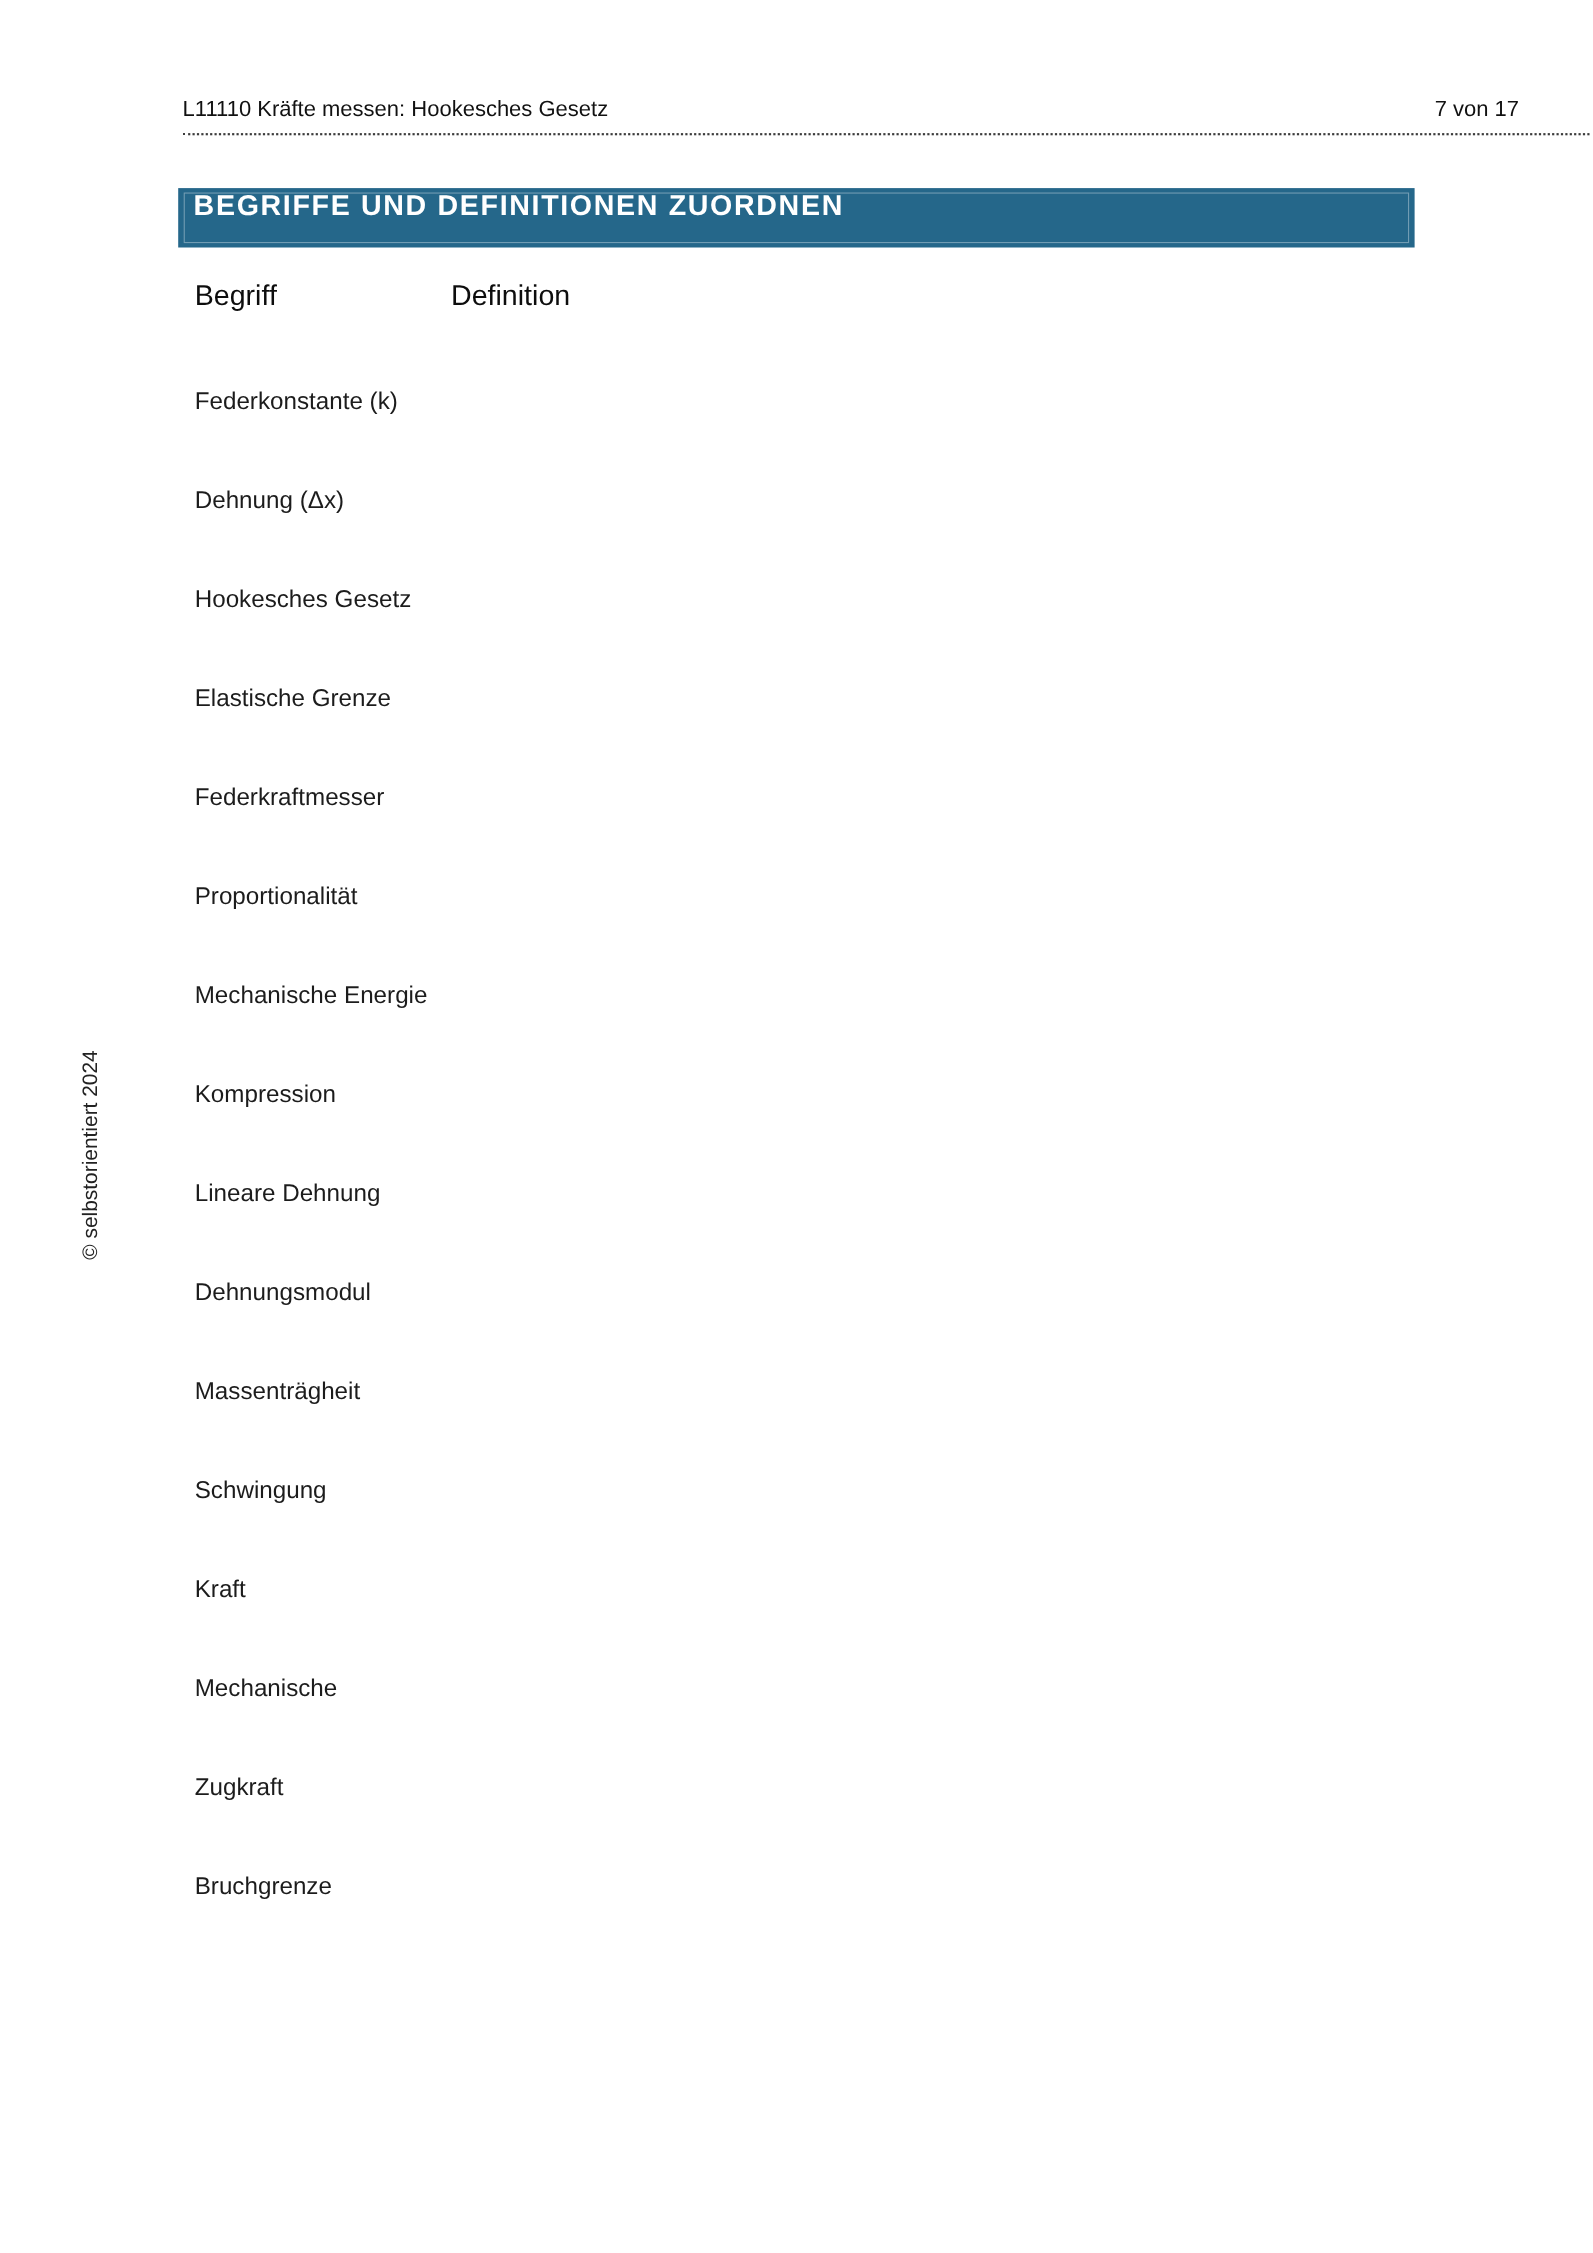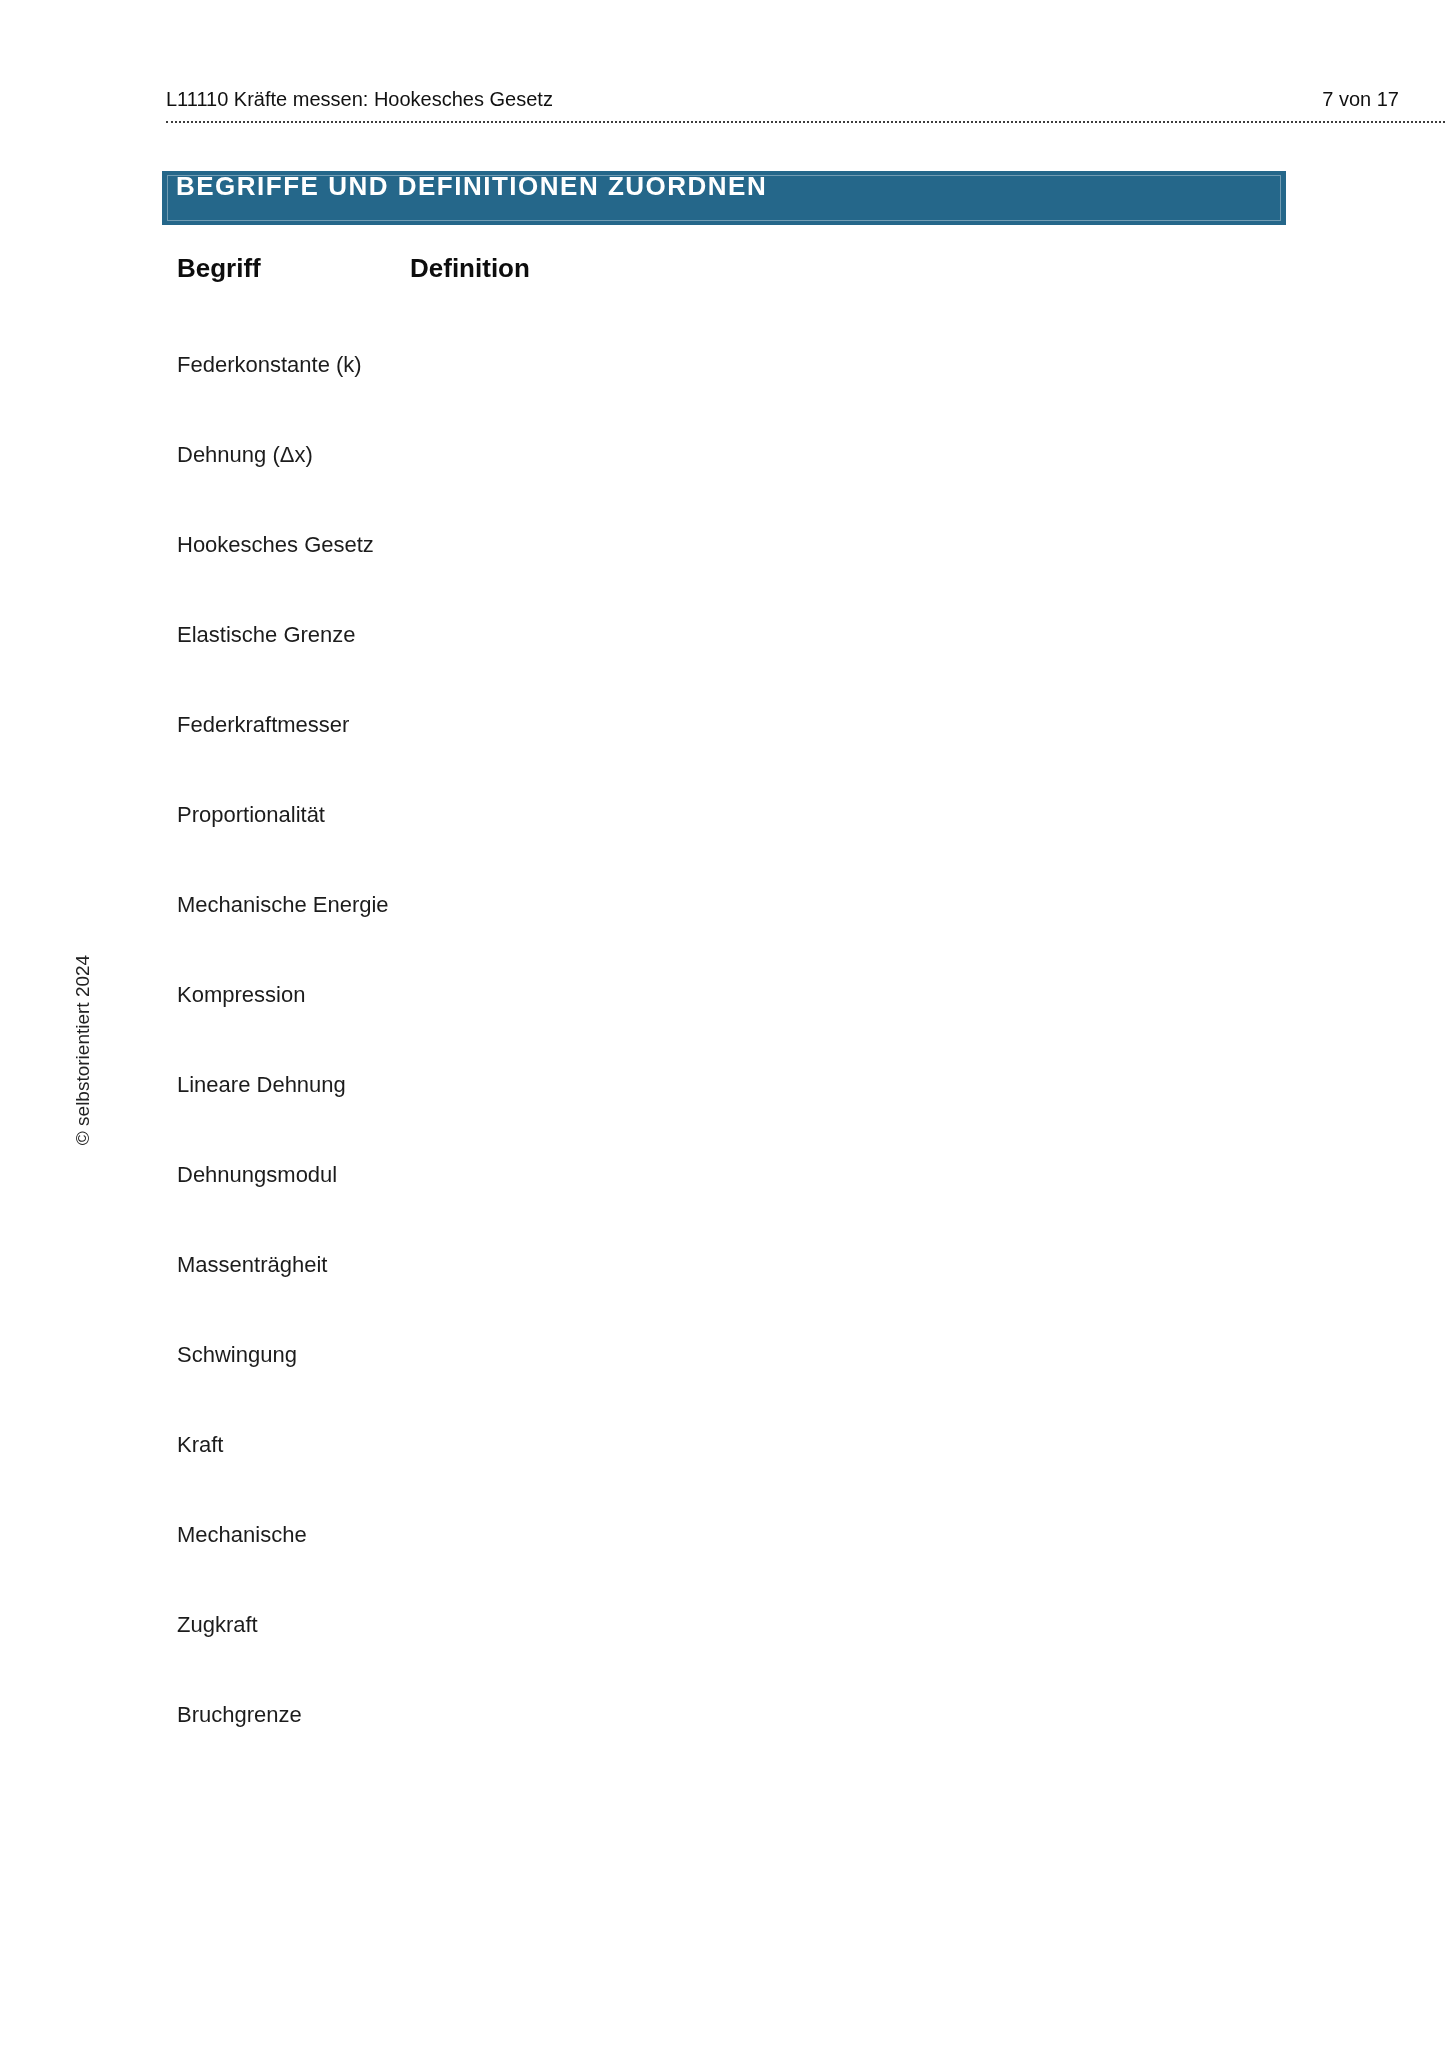--- a/index.html
+++ b/index.html
@@ -28,7 +28,7 @@
     border-bottom: 2px dotted #3c3c3c;
     color: #111;
   }
-  .header-page { margin-right: 46px; }
+  .header-page { margin-right: 64px; }
 
   
   .banner {

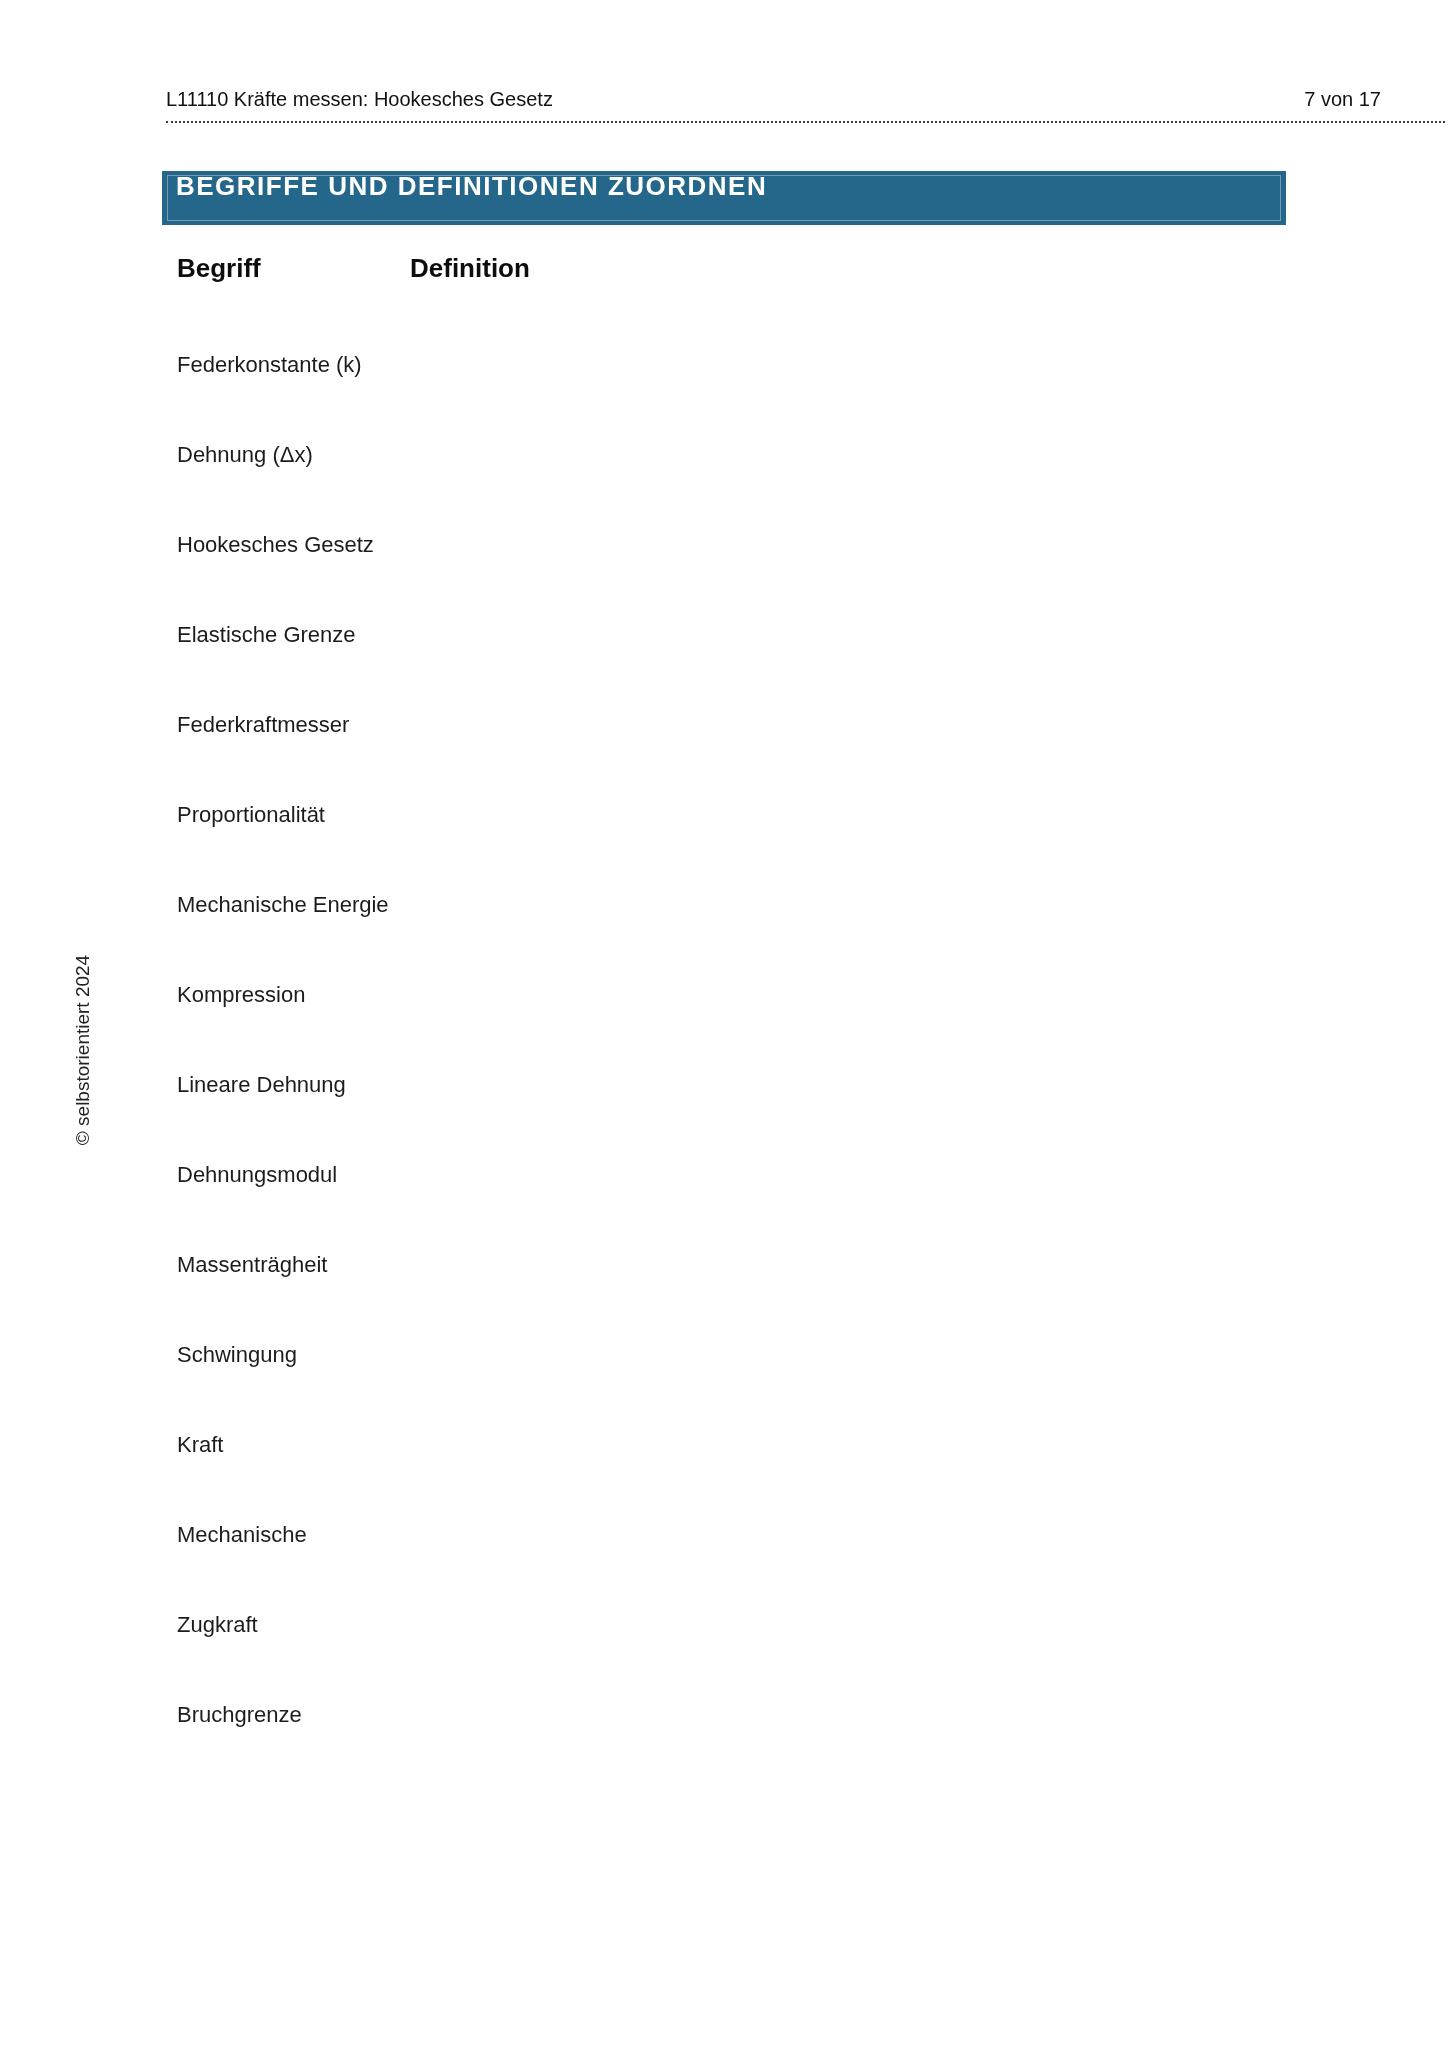--- a/index.html
+++ b/index.html
@@ -64,7 +64,7 @@
     top: 253px;
     display: flex;
     font-size: 26px;
-    font-weight: bold;
+    font-weight: normal;
     color: #0d0d0d;
   }
   .col-term { width: 233px; }

